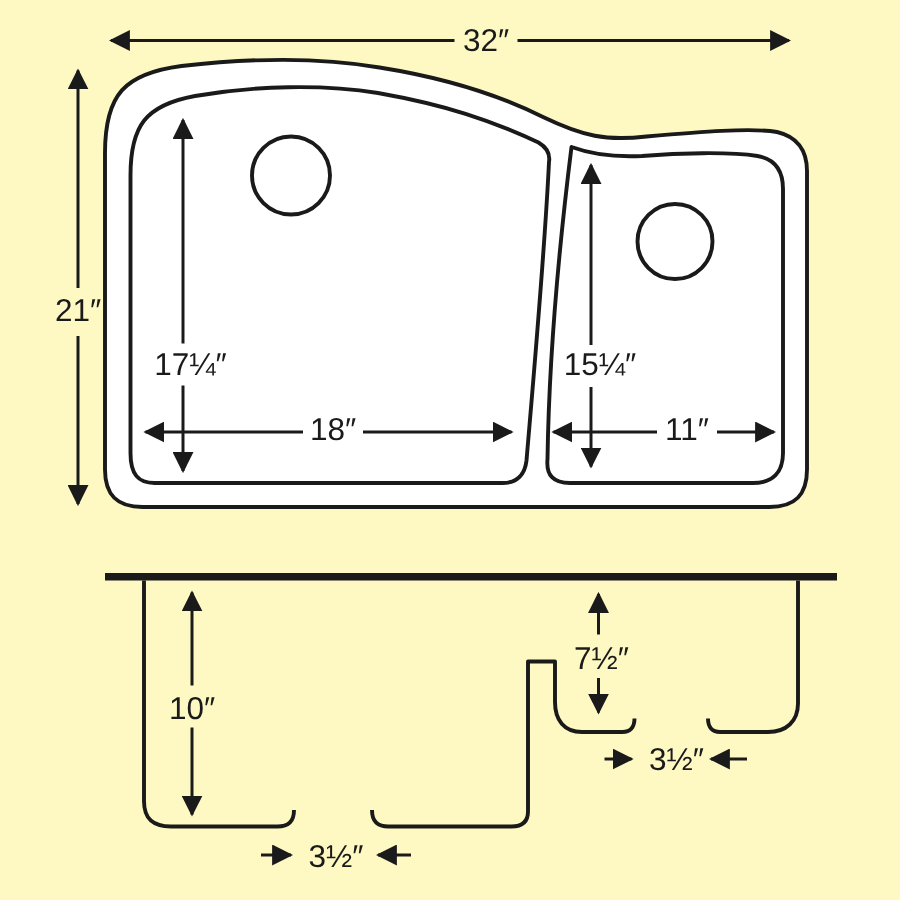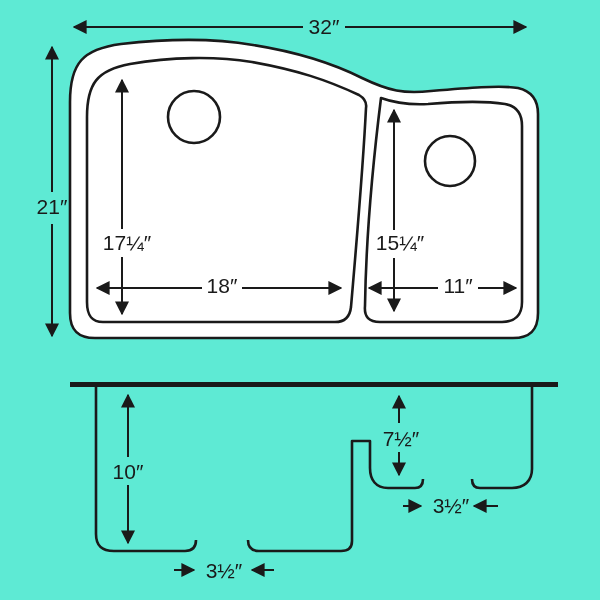--- a/index.html
+++ b/index.html
@@ -3,7 +3,7 @@
 <meta charset="utf-8">
 <style>
   html,body{margin:0;padding:0;background:#ffffff;}
-  .canvas{width:600px;height:600px;background:#5eead4;position:relative;overflow:hidden;}
+  .canvas{width:600px;height:600px;background:#fef9c3;position:relative;overflow:hidden;}
   svg{display:block;}
   .dim-label{
     font-family:"Liberation Sans","DejaVu Sans",sans-serif;

